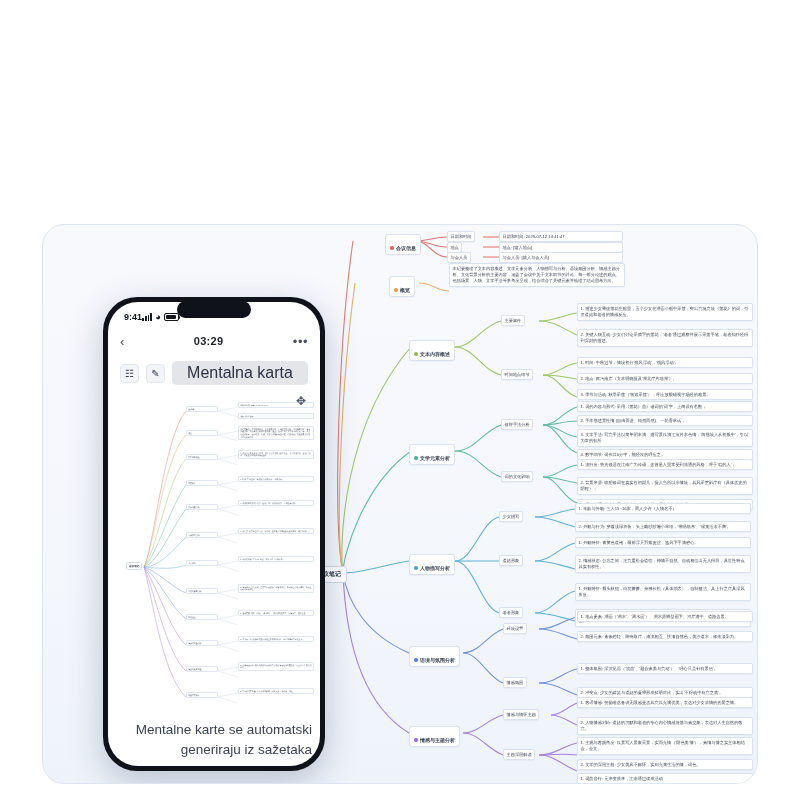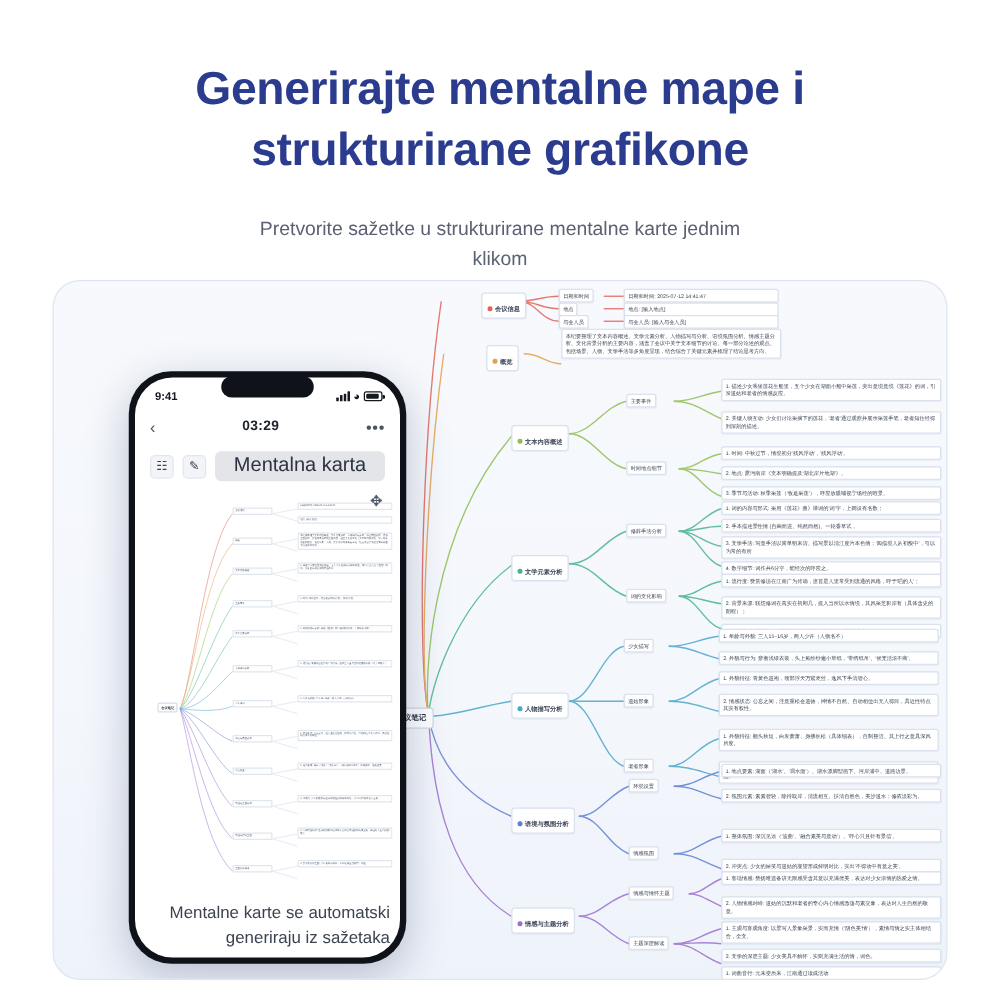--- a/index.html
+++ b/index.html
@@ -235,10 +235,6 @@
 
 <div class="page">
 
-  <div class="header">
-    <div class="headline">Generirajte mentalne mape i strukturirane grafikone</div>
-    <div class="subhead">Pretvorite sažetke u strukturirane mentalne karte jednim klikom</div>
-  </div>
 
   <div class="panel">
 

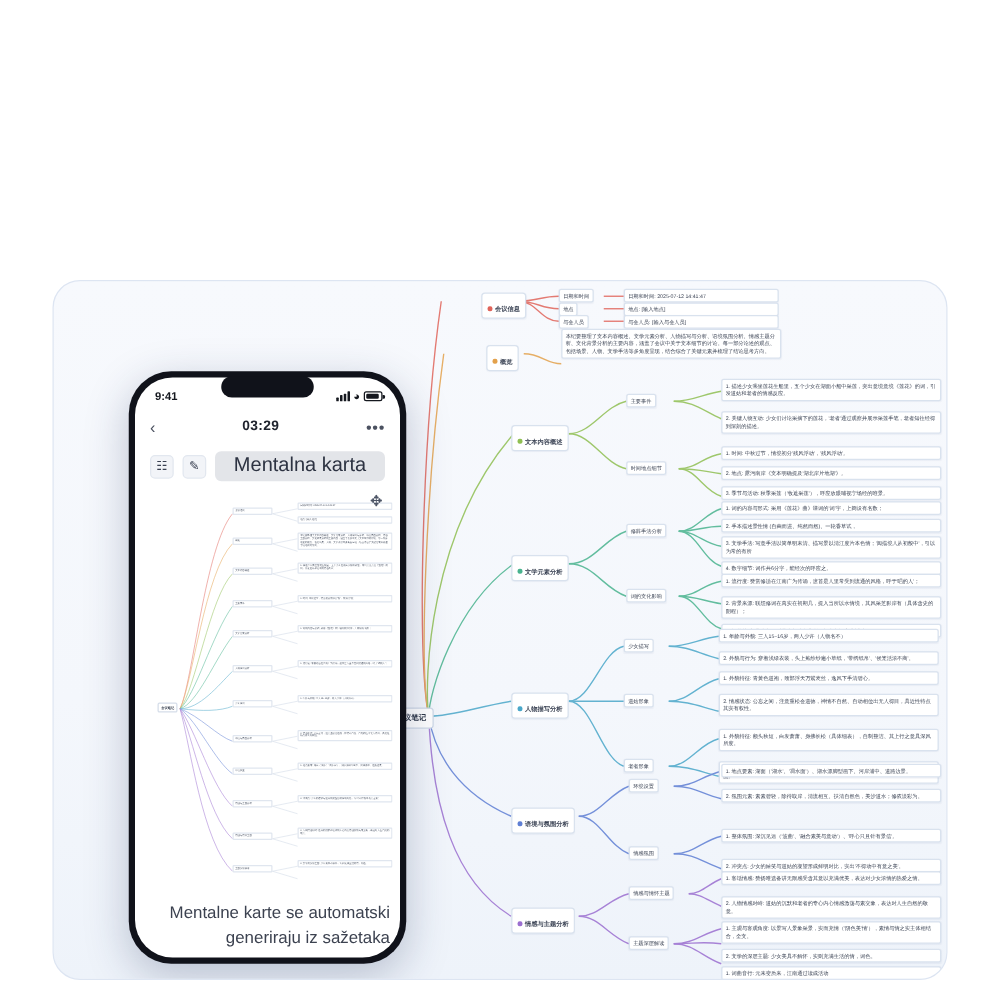--- a/index.html
+++ b/index.html
@@ -124,7 +124,6 @@
     height: 26px;
     display: flex;
     align-items: center;
-    justify-content: space-between;
     padding: 4px 14px 0 16px;
     font-size: 9px;
     font-weight: 600;

